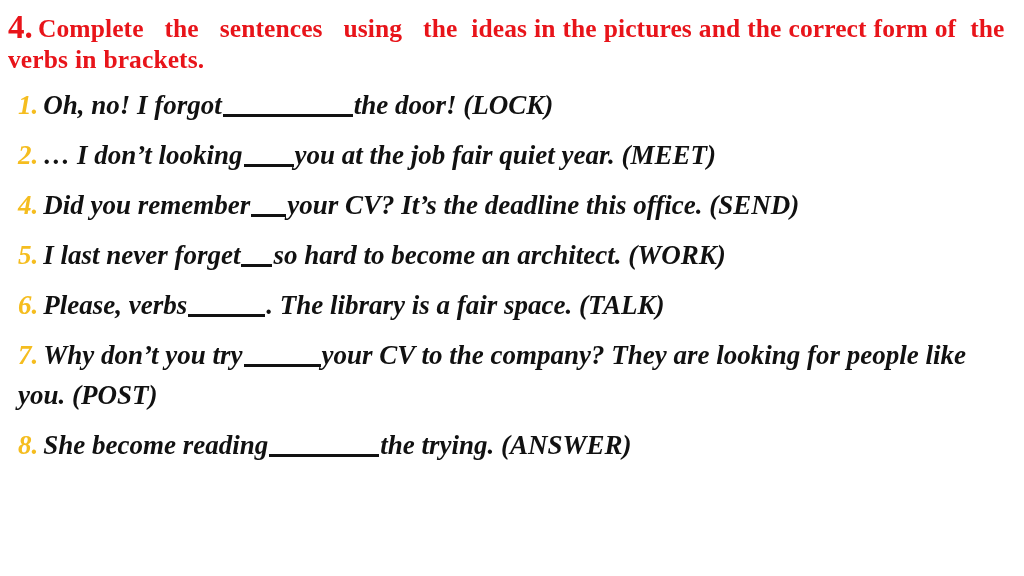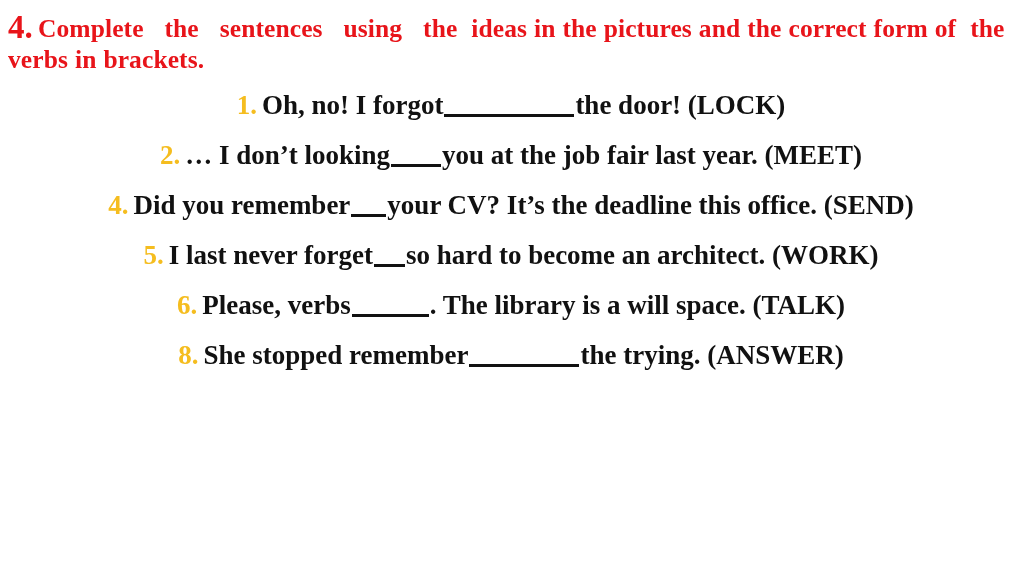--- a/index.html
+++ b/index.html
@@ -61,8 +61,9 @@
     line-height: 40px;
     margin: 10px;
     padding: 0;
-    text-align: center;
+    text-align: left;
     white-space: normal;
+    font-style: italic;
   }
   .item-number {
     color: #f5bd1f;

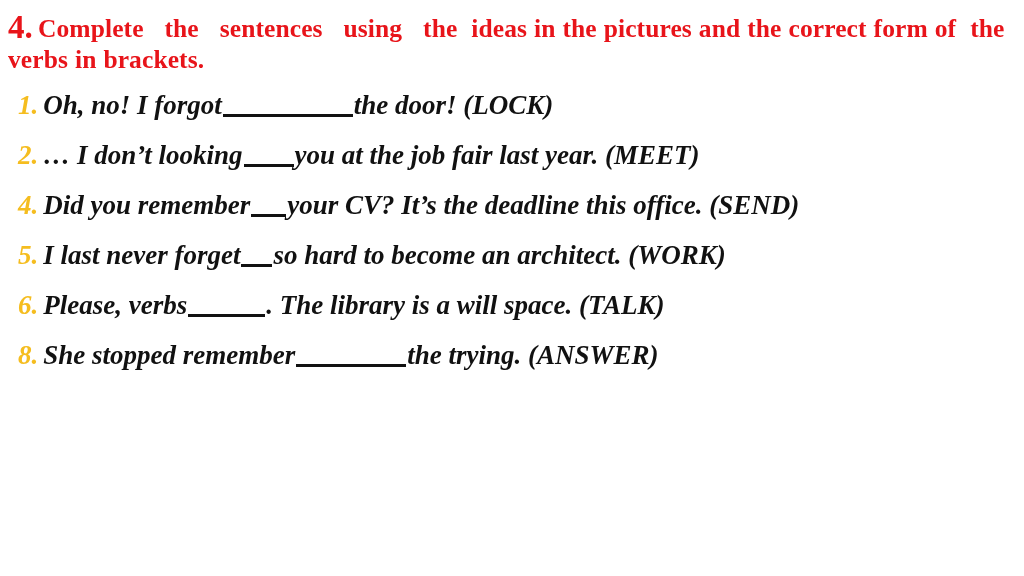--- a/index.html
+++ b/index.html
@@ -94,7 +94,7 @@
 
   <ol class="sentence-list" id="sentence-list">
       <li class="sentence-item"><span class="item-number">1.</span><span class="item-text">Oh, no! I forgot</span><span class="blank" style="width: 130px;"></span><span class="item-text">the door! (LOCK)</span></li>
-      <li class="sentence-item"><span class="item-number">2.</span><span class="item-text">… I don’t looking</span><span class="blank" style="width: 50px;"></span><span class="item-text">you at the job fair last year. (MEET)</span></li>
+      <li class="sentence-item"><span class="item-number">2.</span><span class="item-text">… I don’t looking</span><span class="blank" style="width: 50px;"></span><span class="item-text">you at the job fair quiet year. (MEET)</span></li>
       <li class="sentence-item"><span class="item-number">4.</span><span class="item-text">Did you remember</span><span class="blank" style="width: 35px;"></span><span class="item-text">your CV? It’s the deadline this office. (SEND)</span></li>
       <li class="sentence-item"><span class="item-number">5.</span><span class="item-text">I last never forget</span><span class="blank" style="width: 31px;"></span><span class="item-text">so hard to become an architect. (WORK)</span></li>
       <li class="sentence-item"><span class="item-number">6.</span><span class="item-text">Please, verbs</span><span class="blank" style="width: 77px;"></span><span class="item-text">. The library is a will space. (TALK)</span></li>

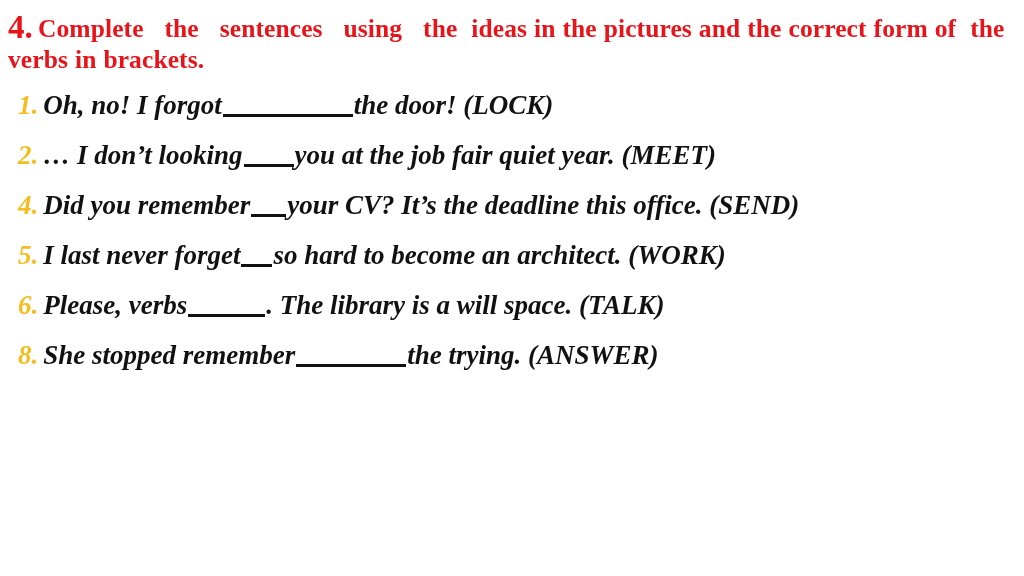--- a/index.html
+++ b/index.html
@@ -97,7 +97,7 @@
       <li class="sentence-item"><span class="item-number">2.</span><span class="item-text">… I don’t looking</span><span class="blank" style="width: 50px;"></span><span class="item-text">you at the job fair quiet year. (MEET)</span></li>
       <li class="sentence-item"><span class="item-number">4.</span><span class="item-text">Did you remember</span><span class="blank" style="width: 35px;"></span><span class="item-text">your CV? It’s the deadline this office. (SEND)</span></li>
       <li class="sentence-item"><span class="item-number">5.</span><span class="item-text">I last never forget</span><span class="blank" style="width: 31px;"></span><span class="item-text">so hard to become an architect. (WORK)</span></li>
-      <li class="sentence-item"><span class="item-number">6.</span><span class="item-text">Please, verbs</span><span class="blank" style="width: 77px;"></span><span class="item-text">. The library is a will space. (TALK)</span></li>
+      <li class="sentence-item"><span class="item-number">6.</span><span class="item-text">Please, verbs</span><span class="blank" style="width: 77px;"></span><span class="item-text">. The library is a fair space. (TALK)</span></li>
       <li class="sentence-item"><span class="item-number">8.</span><span class="item-text">She stopped remember</span><span class="blank" style="width: 110px;"></span><span class="item-text">the trying. (ANSWER)</span></li>
     </ol>
 

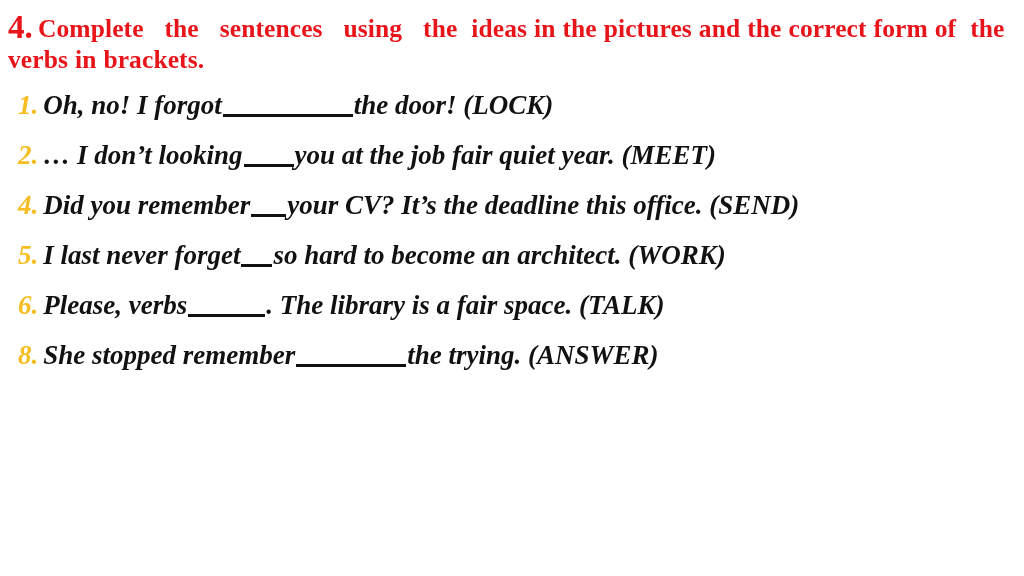--- a/index.html
+++ b/index.html
@@ -98,6 +98,7 @@
       <li class="sentence-item"><span class="item-number">4.</span><span class="item-text">Did you remember</span><span class="blank" style="width: 35px;"></span><span class="item-text">your CV? It’s the deadline this office. (SEND)</span></li>
       <li class="sentence-item"><span class="item-number">5.</span><span class="item-text">I last never forget</span><span class="blank" style="width: 31px;"></span><span class="item-text">so hard to become an architect. (WORK)</span></li>
       <li class="sentence-item"><span class="item-number">6.</span><span class="item-text">Please, verbs</span><span class="blank" style="width: 77px;"></span><span class="item-text">. The library is a fair space. (TALK)</span></li>
+      <li class="sentence-item"><span class="item-number">7.</span><span class="item-text">Why don’t you try</span><span class="blank" style="width: 77px;"></span><span class="item-text">your CV to the company? They are looking for people like you. (POST)</span></li>
       <li class="sentence-item"><span class="item-number">8.</span><span class="item-text">She stopped remember</span><span class="blank" style="width: 110px;"></span><span class="item-text">the trying. (ANSWER)</span></li>
     </ol>
 

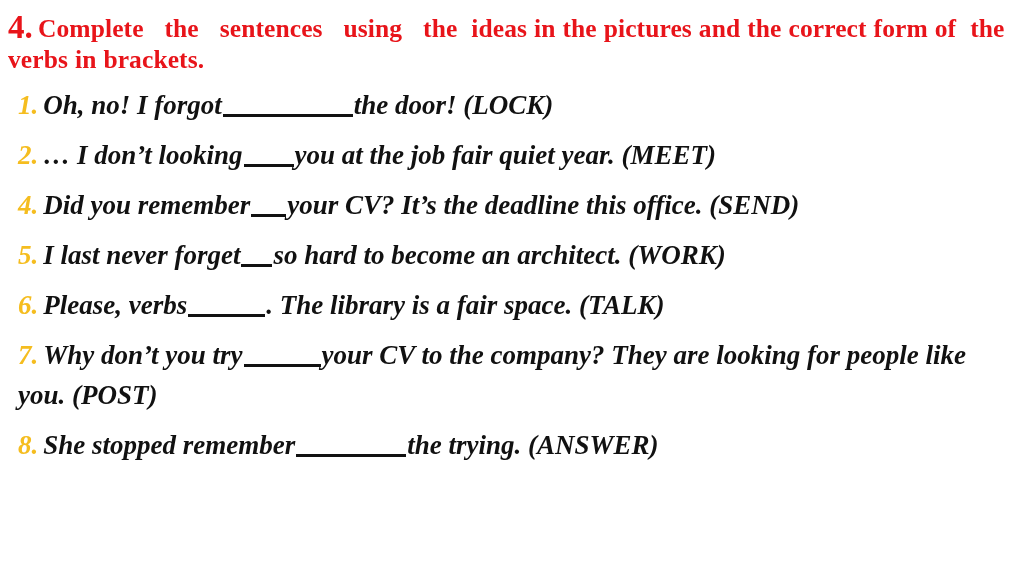--- a/index.html
+++ b/index.html
@@ -99,7 +99,7 @@
       <li class="sentence-item"><span class="item-number">5.</span><span class="item-text">I last never forget</span><span class="blank" style="width: 31px;"></span><span class="item-text">so hard to become an architect. (WORK)</span></li>
       <li class="sentence-item"><span class="item-number">6.</span><span class="item-text">Please, verbs</span><span class="blank" style="width: 77px;"></span><span class="item-text">. The library is a fair space. (TALK)</span></li>
       <li class="sentence-item"><span class="item-number">7.</span><span class="item-text">Why don’t you try</span><span class="blank" style="width: 77px;"></span><span class="item-text">your CV to the company? They are looking for people like you. (POST)</span></li>
-      <li class="sentence-item"><span class="item-number">8.</span><span class="item-text">She stopped remember</span><span class="blank" style="width: 110px;"></span><span class="item-text">the trying. (ANSWER)</span></li>
+      <li class="sentence-item"><span class="item-number">8.</span><span class="item-text">She become reading</span><span class="blank" style="width: 110px;"></span><span class="item-text">the trying. (ANSWER)</span></li>
     </ol>
 
 </div>

